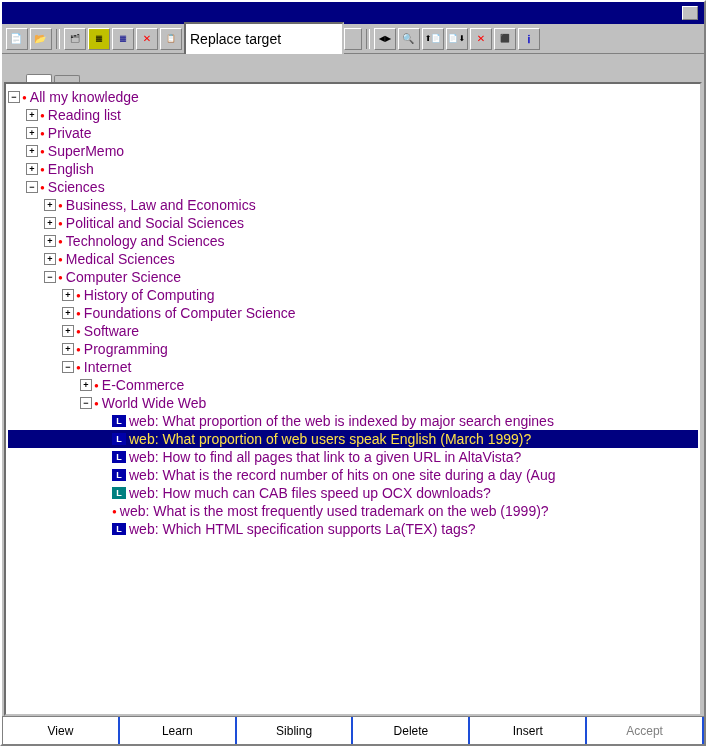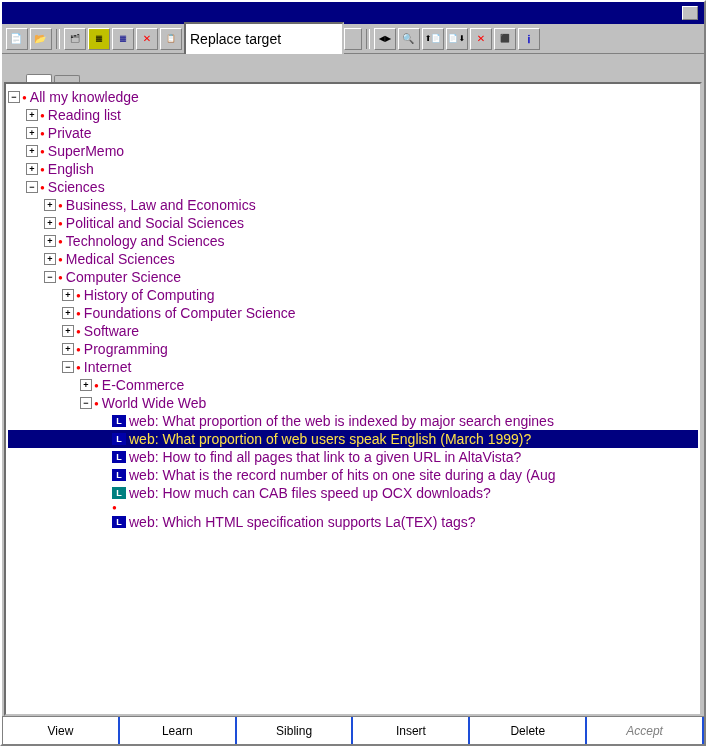--- a/index.html
+++ b/index.html
@@ -523,6 +523,7 @@
           <span class="indent"></span>
           <span class="expand-placeholder"></span>
           <span class="item-icon" style="color: red; font-size: 8px;">●</span>
+          <span class="item-text">web: What is the most frequently used trademark on the web (1999)?</span>
         </div>
         <div class="tree-item">
           <span class="indent"></span>

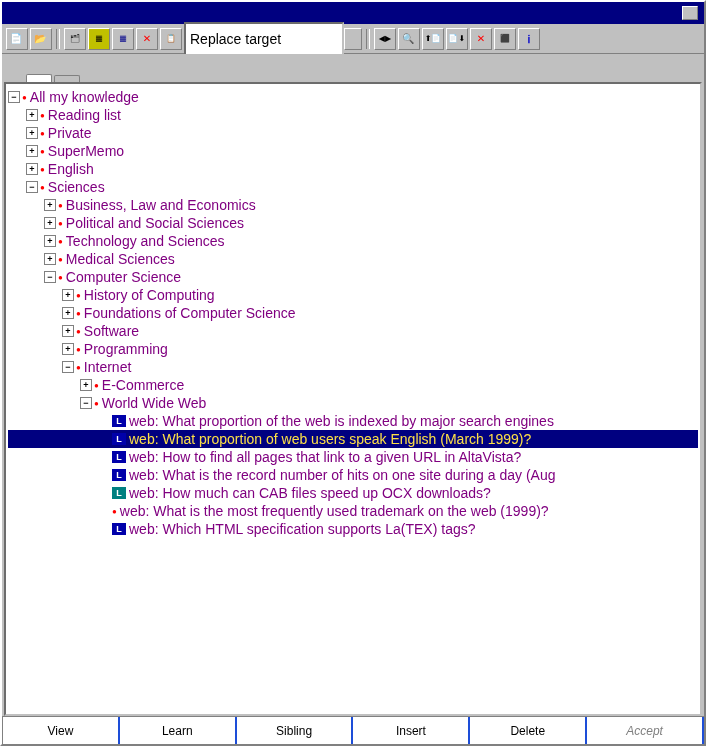--- a/index.html
+++ b/index.html
@@ -542,8 +542,8 @@
   <button class="status-btn">View</button>
       <button class="status-btn">Learn</button>
       <button class="status-btn">Sibling</button>
+      <button class="status-btn">Delete</button>
       <button class="status-btn">Insert</button>
-      <button class="status-btn">Delete</button>
       <button class="status-btn disabled" style="color: rgb(128, 128, 128); font-style: italic;">Accept</button>
     </div>
 </div>

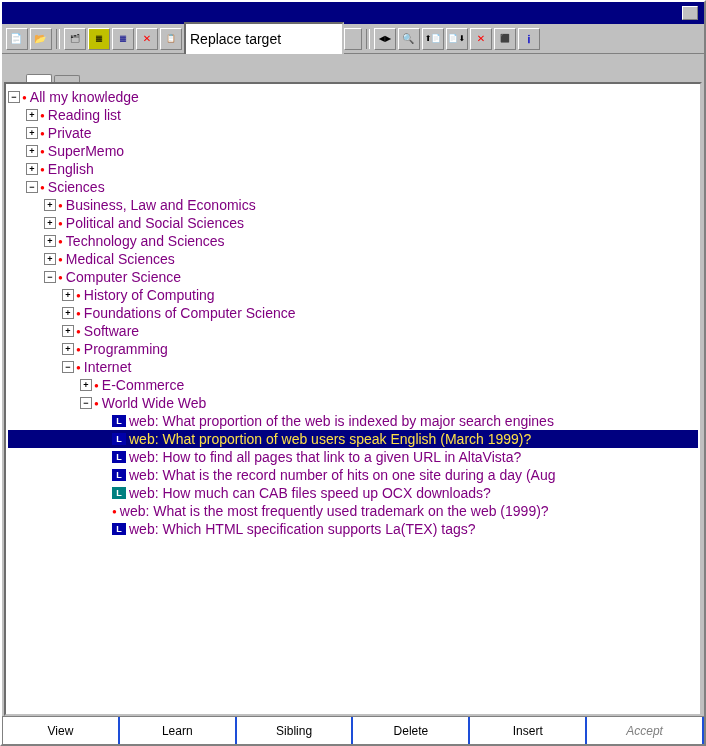--- a/index.html
+++ b/index.html
@@ -544,7 +544,7 @@
       <button class="status-btn">Sibling</button>
       <button class="status-btn">Delete</button>
       <button class="status-btn">Insert</button>
-      <button class="status-btn disabled" style="color: rgb(128, 128, 128); font-style: italic;">Accept</button>
+      <button class="status-btn disabled" style="color: rgb(128, 128, 128);">Accept</button>
     </div>
 </div>
 

